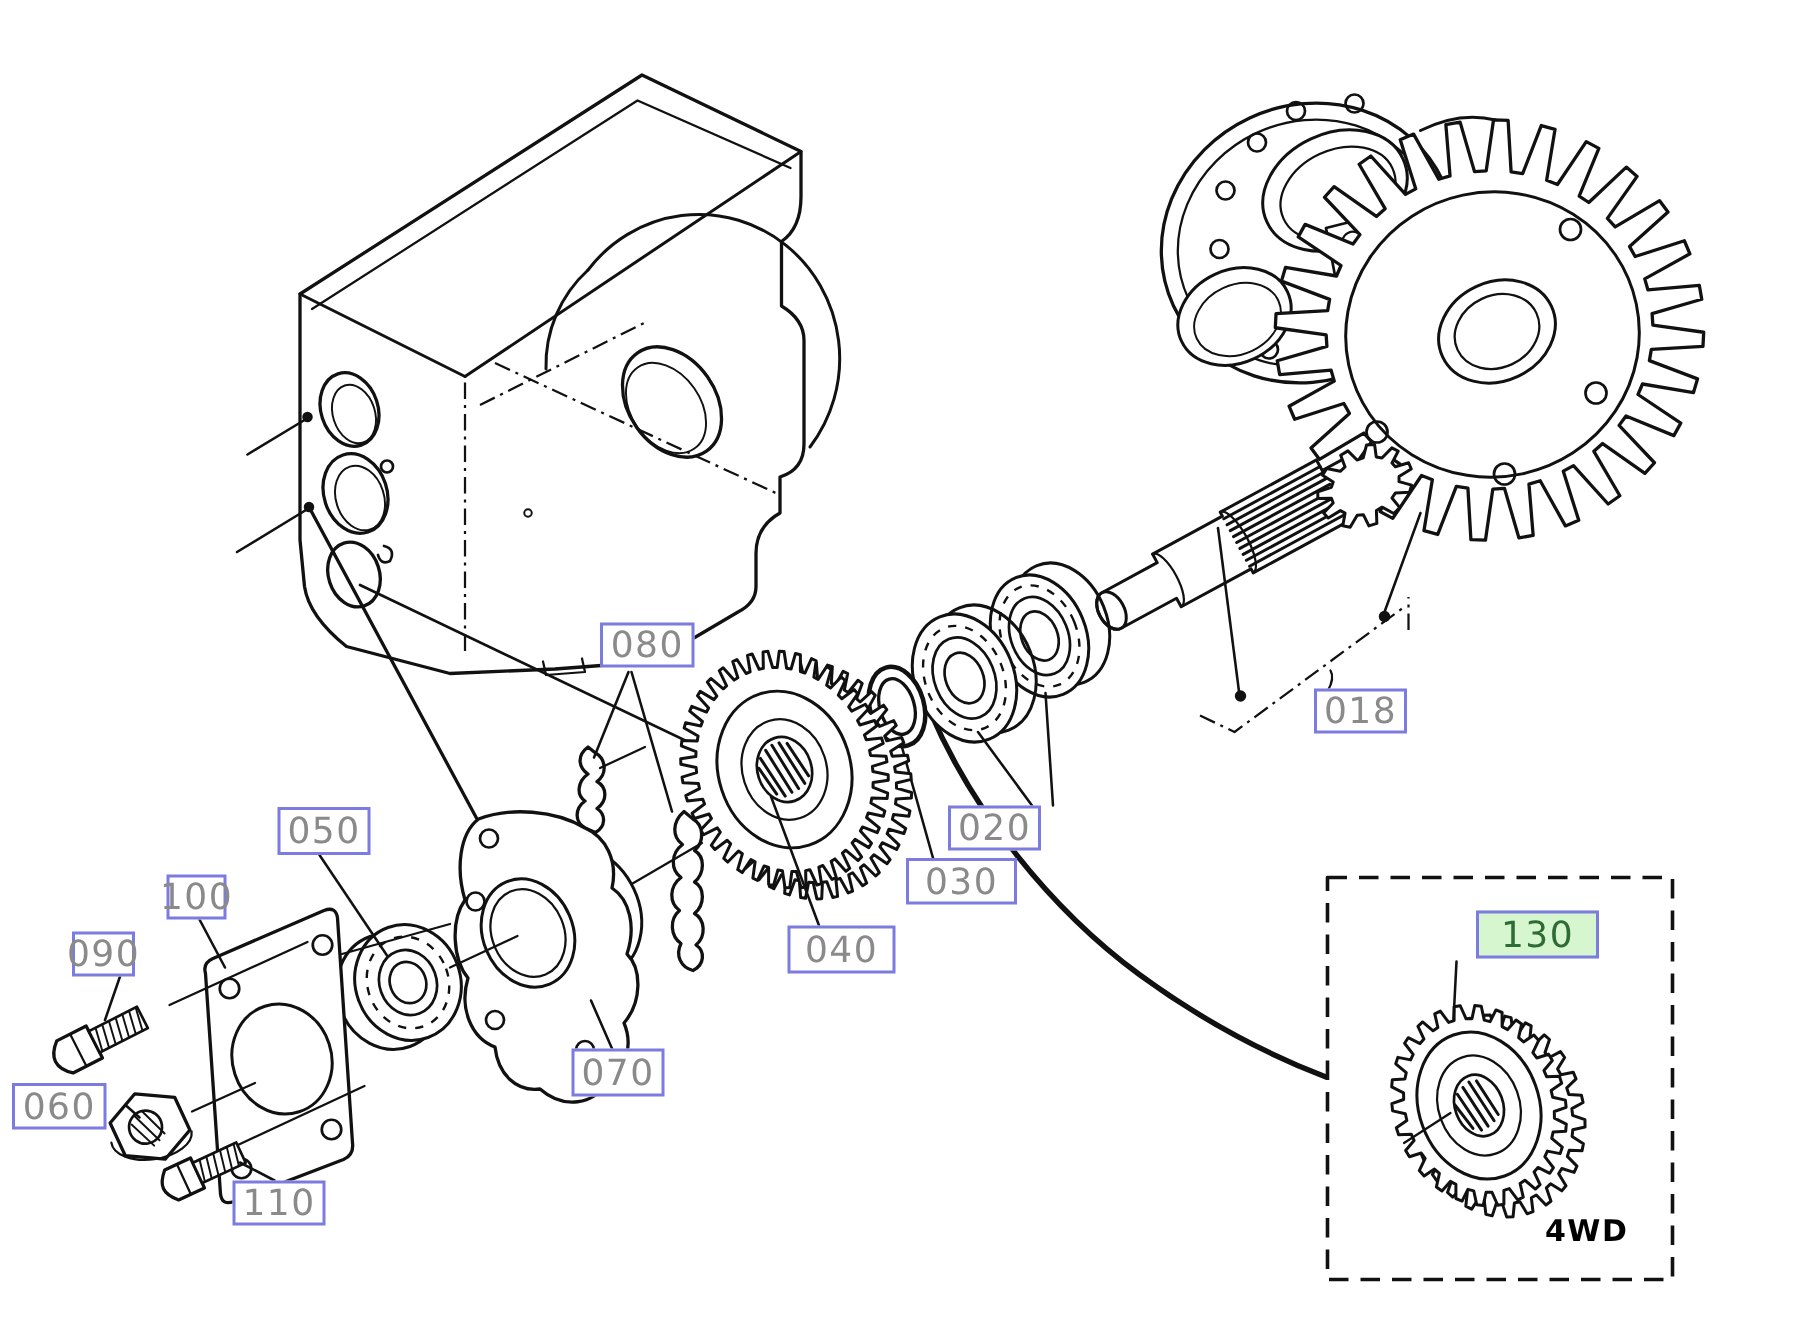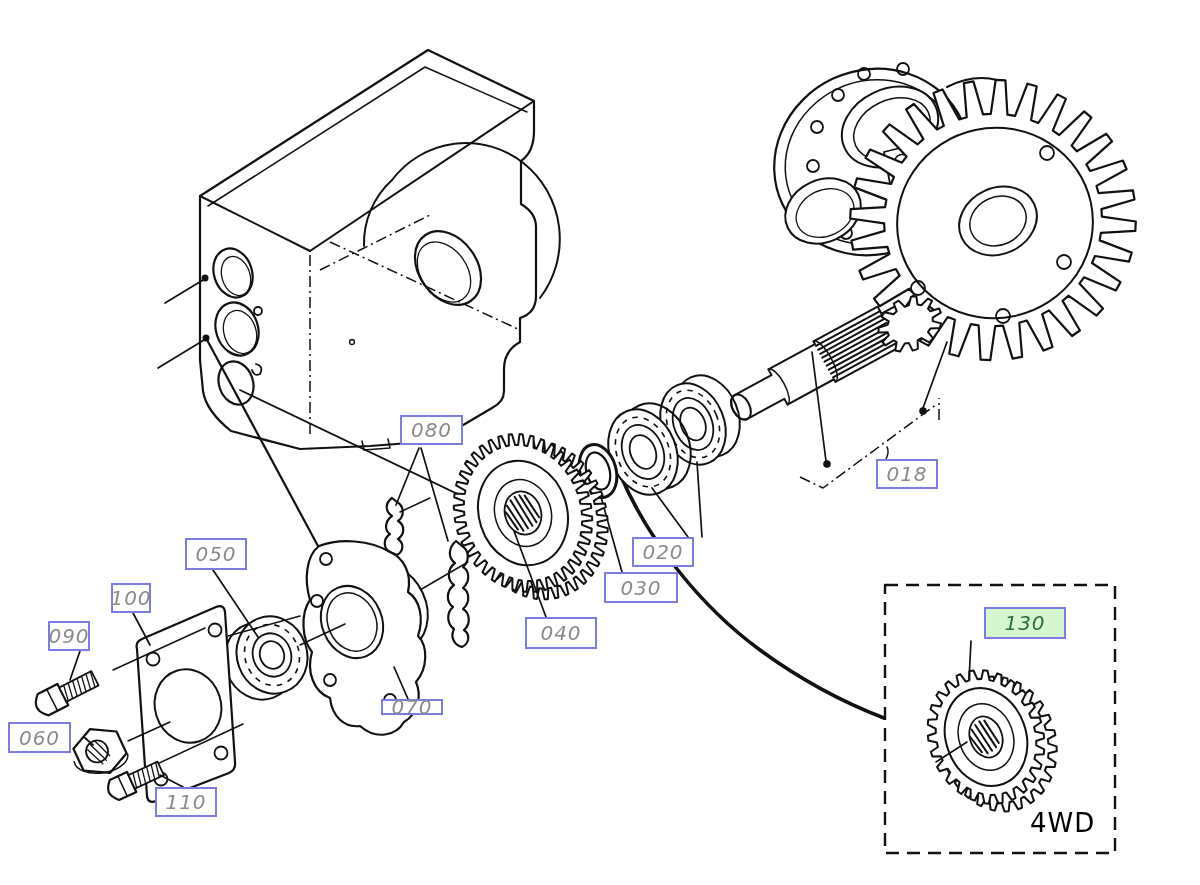--- a/index.html
+++ b/index.html
@@ -25,8 +25,8 @@
   #art .balls{stroke-dasharray:5.5 6;stroke-width:1.6;stroke-linecap:butt;}
   #art .swoosh{stroke-width:3.6;}
   .plabel{position:absolute;box-sizing:border-box;border:2px solid var(--label-border);
-    background:#fff;color:var(--label-text);font-size:20px;line-height:1;letter-spacing:1px;
-    display:flex;align-items:center;justify-content:center;cursor:pointer;font-style:italic;}
+    background:#fff;color:var(--label-text);font-size:24px;line-height:1;letter-spacing:1px;
+    display:flex;align-items:center;justify-content:center;cursor:pointer;}
   .plabel.hl{background:var(--hl-bg);color:var(--hl-text);}
   .caption4wd{position:absolute;color:#000;font-size:26px;font-weight:normal;letter-spacing:1px;}
 </style>

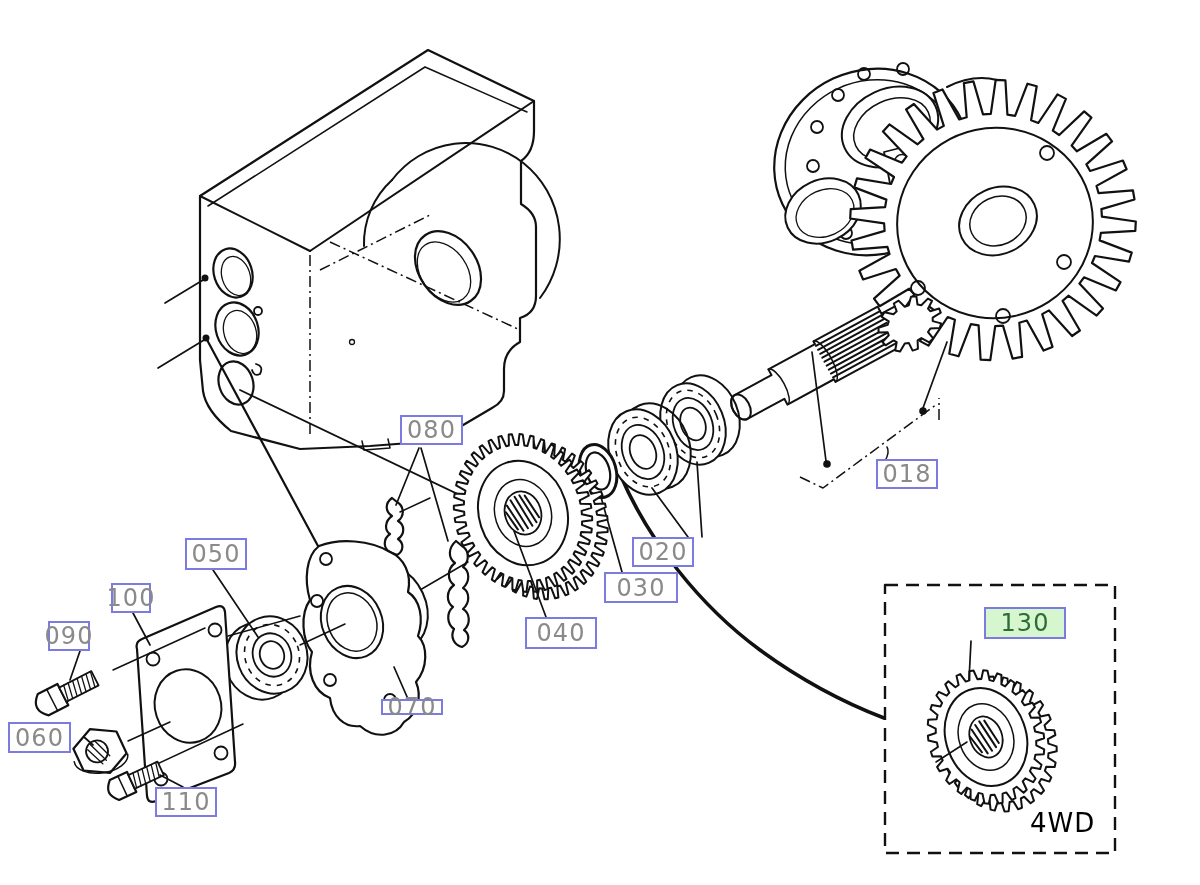--- a/index.html
+++ b/index.html
@@ -253,7 +253,7 @@
   <div class="plabel" style="left:525px;top:617px;width:72px;height:32px">040</div>
   <div class="plabel" style="left:185px;top:538px;width:62px;height:32px">050</div>
   <div class="plabel" style="left:8px;top:722px;width:63px;height:31px">060</div>
-  <div class="plabel" style="left:381px;top:699px;width:62px;height:16px">070</div>
+  <div class="plabel" style="left:381px;top:699px;width:62px;height:32px">070</div>
   <div class="plabel" style="left:400px;top:415px;width:63px;height:30px">080</div>
   <div class="plabel" style="left:48px;top:621px;width:42px;height:30px">090</div>
   <div class="plabel" style="left:111px;top:583px;width:40px;height:30px">100</div>

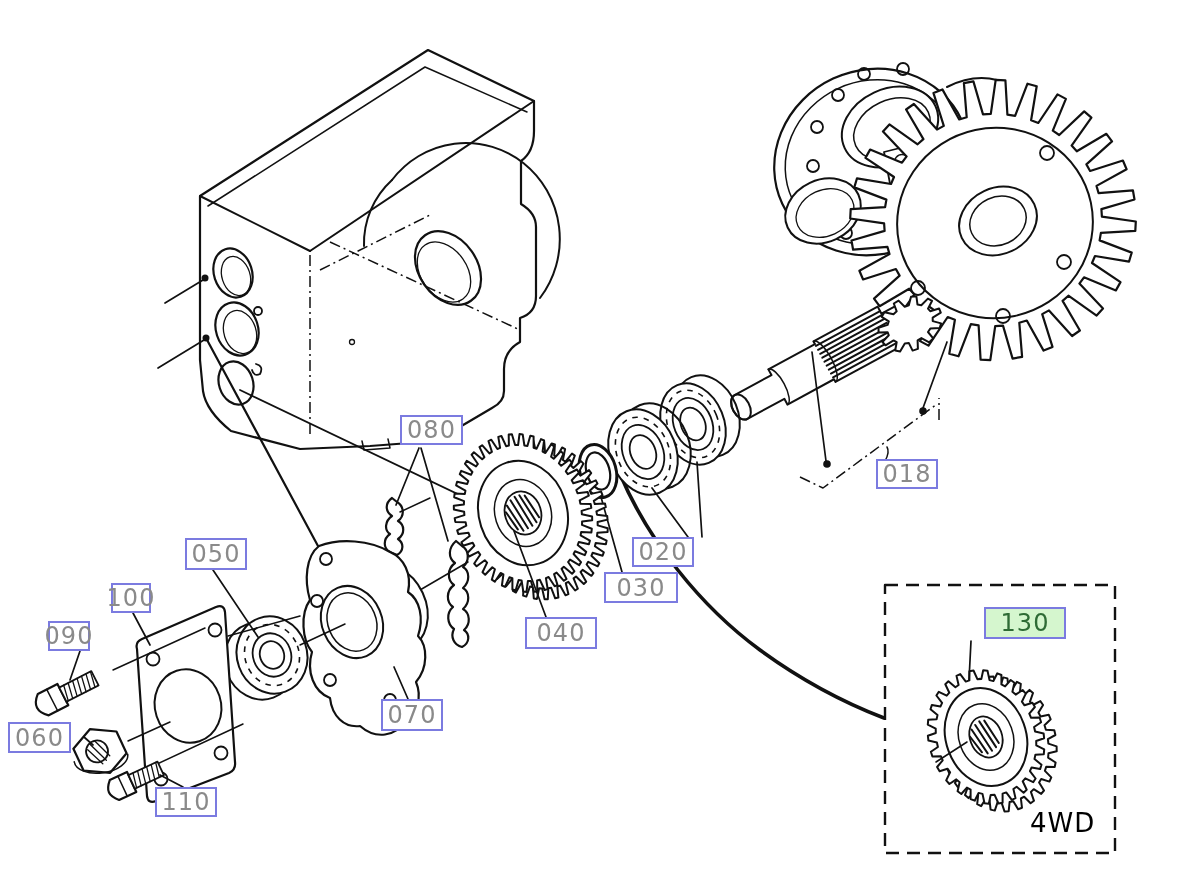--- a/index.html
+++ b/index.html
@@ -28,7 +28,7 @@
     background:#fff;color:var(--label-text);font-size:24px;line-height:1;letter-spacing:1px;
     display:flex;align-items:center;justify-content:center;cursor:pointer;}
   .plabel.hl{background:var(--hl-bg);color:var(--hl-text);}
-  .caption4wd{position:absolute;color:#000;font-size:26px;font-weight:normal;letter-spacing:1px;}
+  .caption4wd{position:absolute;color:#000;font-size:20px;font-weight:bold;letter-spacing:1px;}
 </style>
 </head>
 <body>

